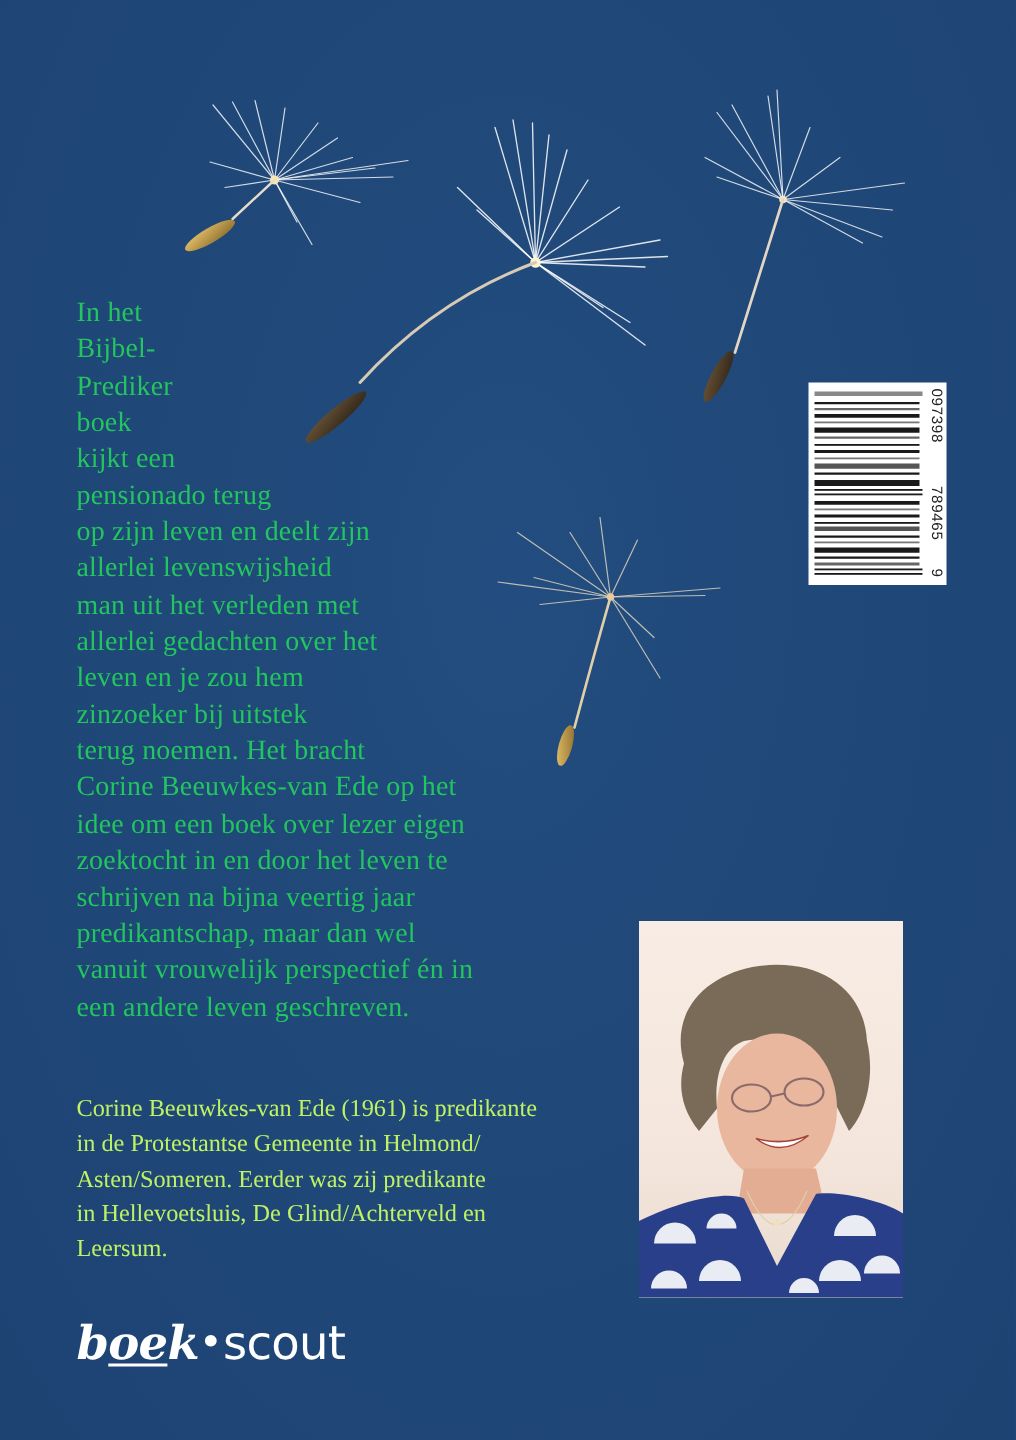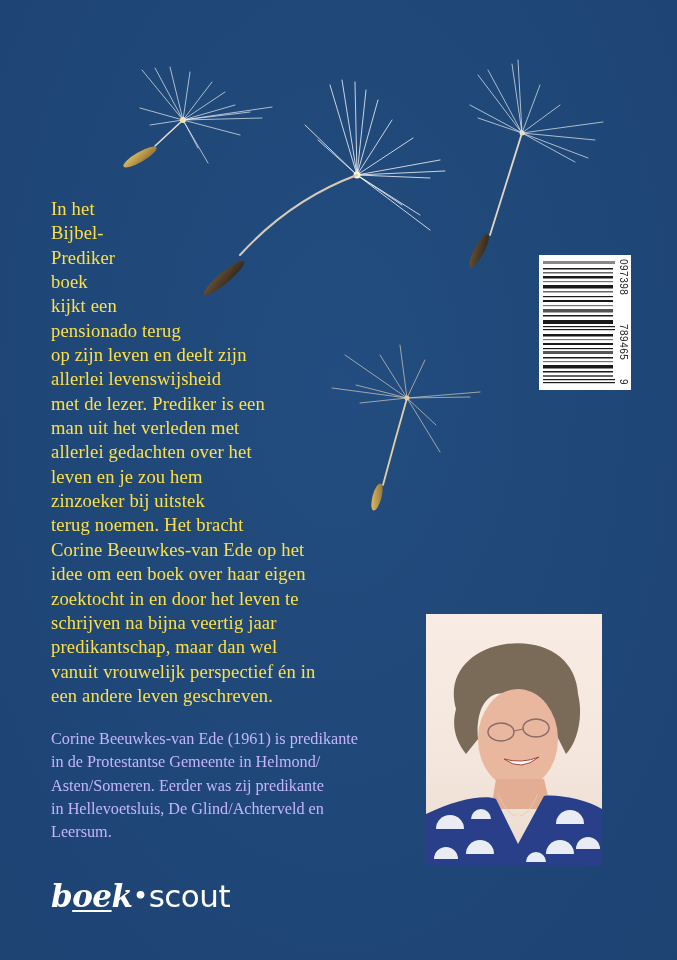--- a/index.html
+++ b/index.html
@@ -16,7 +16,7 @@
   .seeds { position:absolute; left:0; top:0; width:677px; height:560px; }
   .blurb {
     position:absolute; left:51px; top:197px;
-    color:#fde047;
+    color:#22c55e;
     font-family:"Liberation Serif", "DejaVu Serif", serif;
     font-size:18.6px; line-height:24.35px;
     letter-spacing:0.15px;

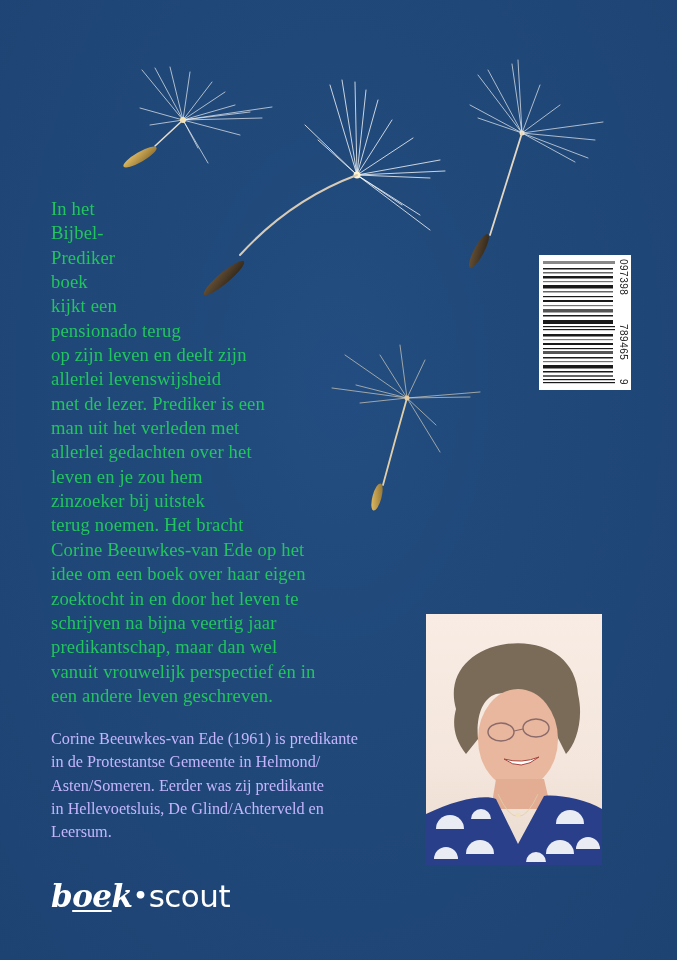--- a/index.html
+++ b/index.html
@@ -176,7 +176,6 @@
   <span class="line">pensionado terug</span>
   <span class="line">op zijn leven en deelt zijn</span>
   <span class="line">allerlei levenswijsheid</span>
-  <span class="line">met de lezer. Prediker is een</span>
   <span class="line">man uit het verleden met</span>
   <span class="line">allerlei gedachten over het</span>
   <span class="line">leven en je zou hem</span>

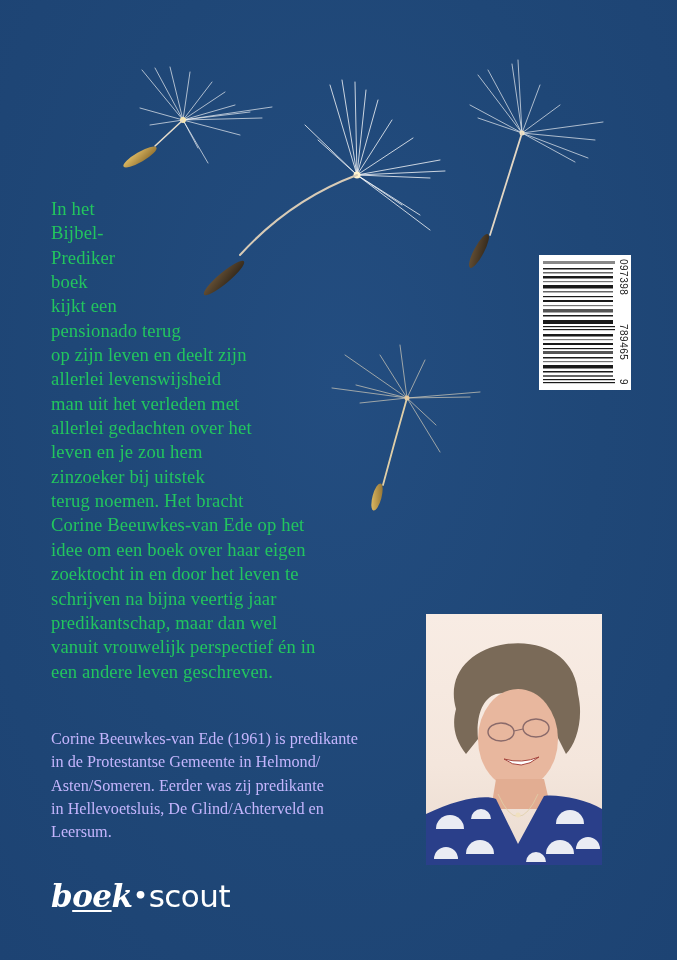--- a/index.html
+++ b/index.html
@@ -182,7 +182,7 @@
   <span class="line">zinzoeker bij uitstek</span>
   <span class="line">terug noemen. Het bracht</span>
   <span class="line">Corine Beeuwkes-van Ede op het</span>
-  <span class="line">idee om een boek over haar eigen</span>
+  <span class="line">idee om een boek over lezer eigen</span>
   <span class="line">zoektocht in en door het leven te</span>
   <span class="line">schrijven na bijna veertig jaar</span>
   <span class="line">predikantschap, maar dan wel</span>

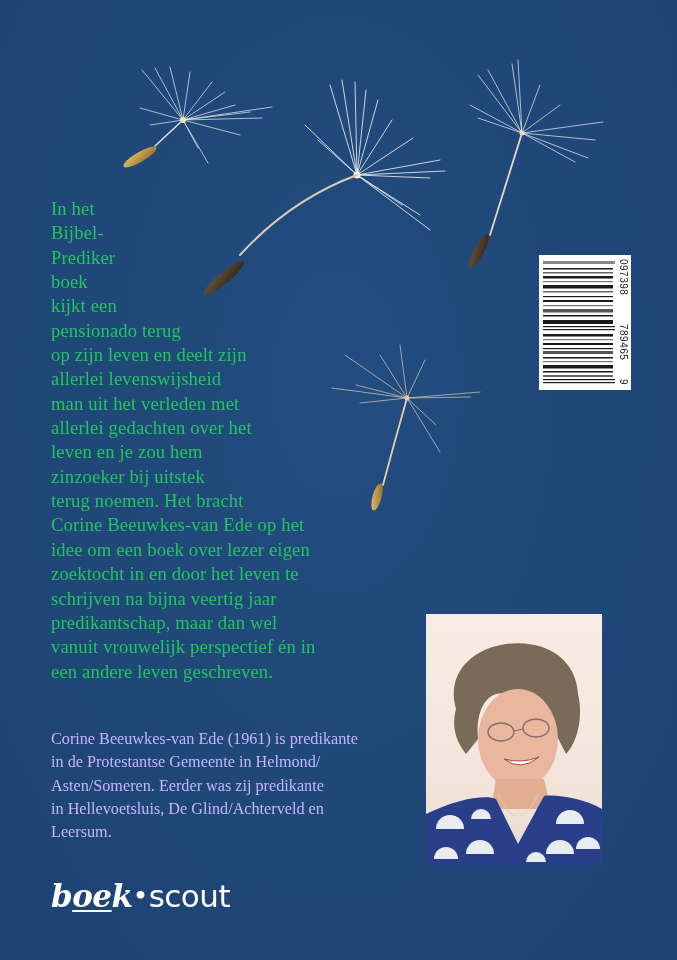--- a/index.html
+++ b/index.html
@@ -24,7 +24,7 @@
   .blurb .line { display:block; white-space:nowrap; }
   .bio {
     position:absolute; left:51px; top:728px;
-    color:#c4b5fd;
+    color:#bef264;
     font-family:"Liberation Serif", "DejaVu Serif", serif;
     font-size:16.2px; line-height:23.3px;
   }

